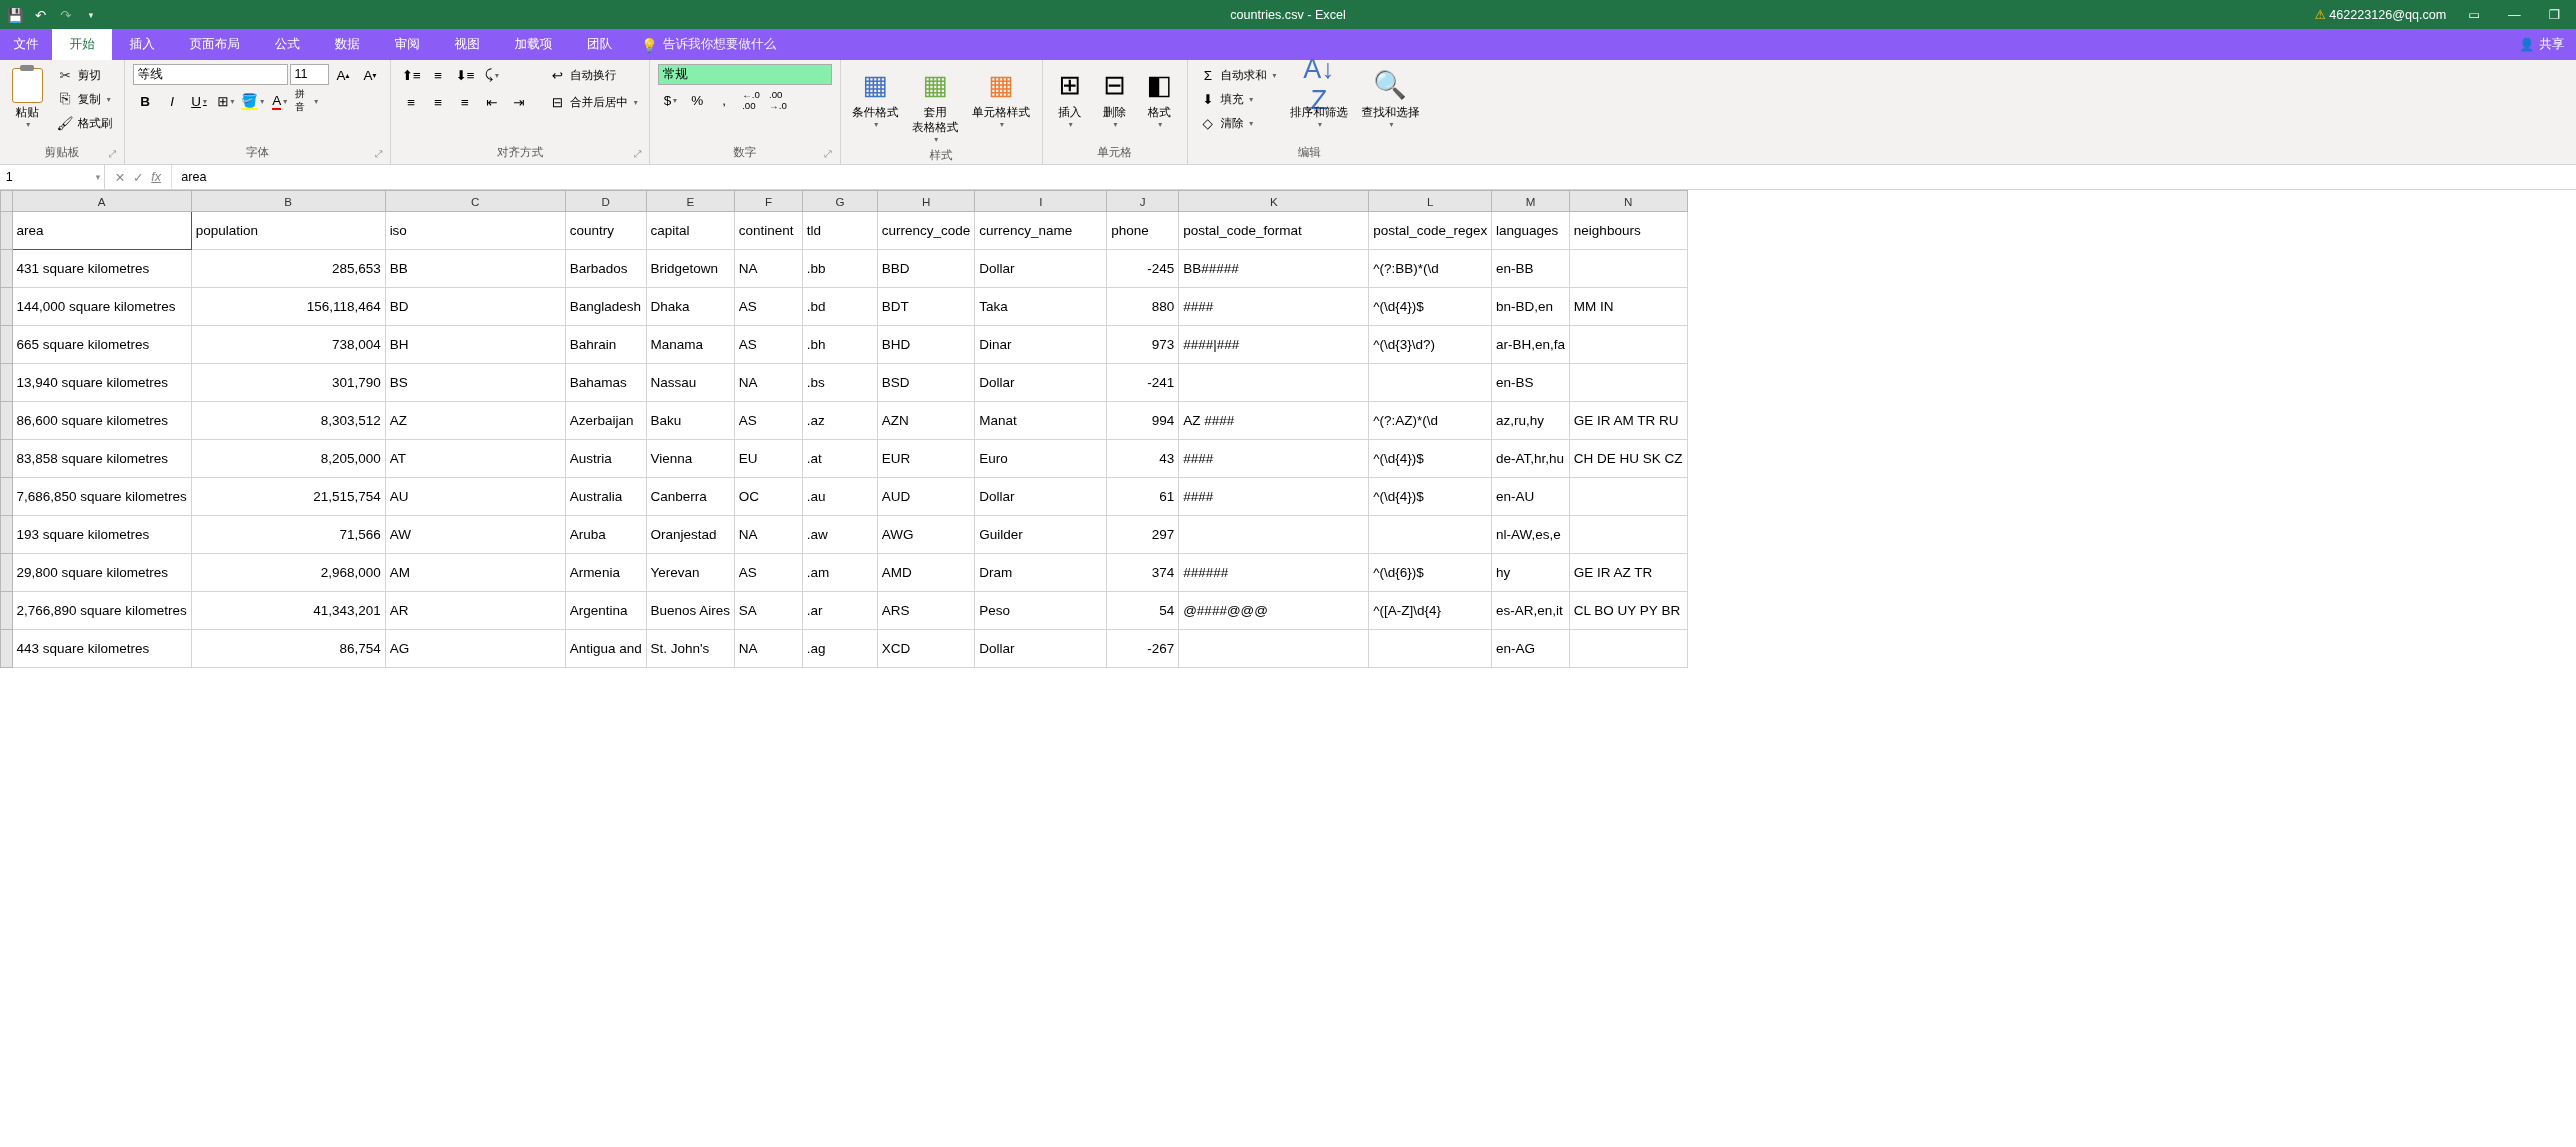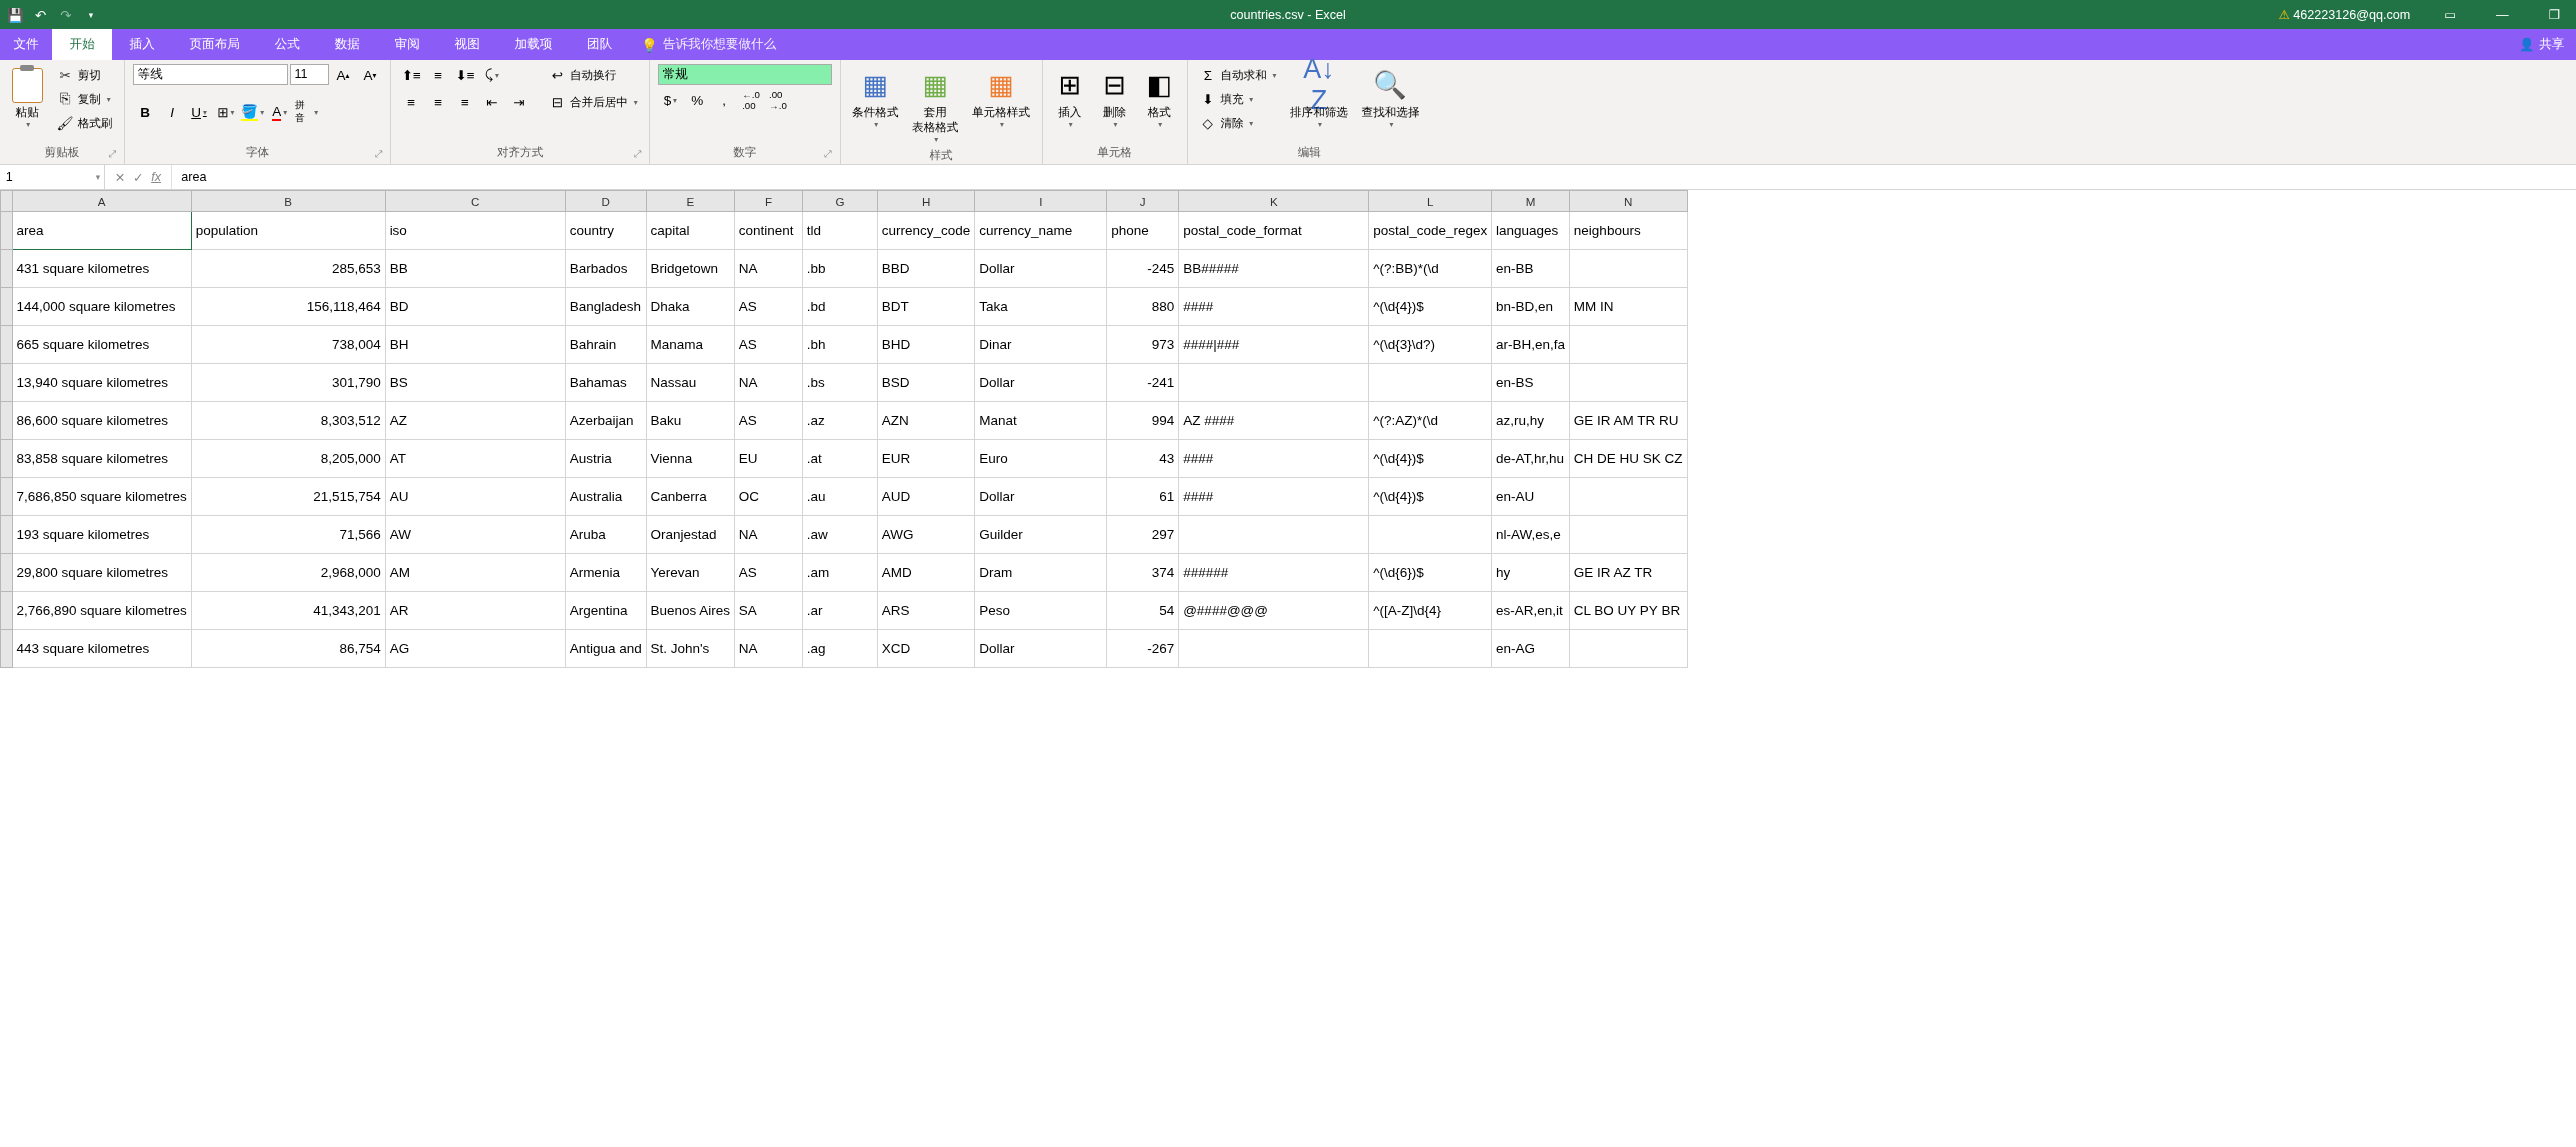--- a/index.html
+++ b/index.html
@@ -10,7 +10,7 @@
     .title-bar-left { display: flex; align-items: center; gap: 9.7px; padding-left: 7.7px; }
     .title-bar-icon { width: 15.5px; height: 15.5px; display: inline-flex; justify-content: center; align-items: center; font-size: 13.5px; color: #fff; cursor: pointer; }
     .title-bar-center { position: absolute; left: 50%; transform: translateX(-50%); font-size: 12.6px; }
-    .title-bar-right { margin-left: auto; display: flex; align-items: center; gap: 28px; padding-right: 9.7px; }
+    .title-bar-right { margin-left: auto; display: flex; align-items: center; gap: 16px; padding-right: 9.7px; }
     .warn-icon { color: #ffc107; }
     .win-btn { width: 24px; text-align: center; cursor: pointer; font-size: 12.6px; }
     

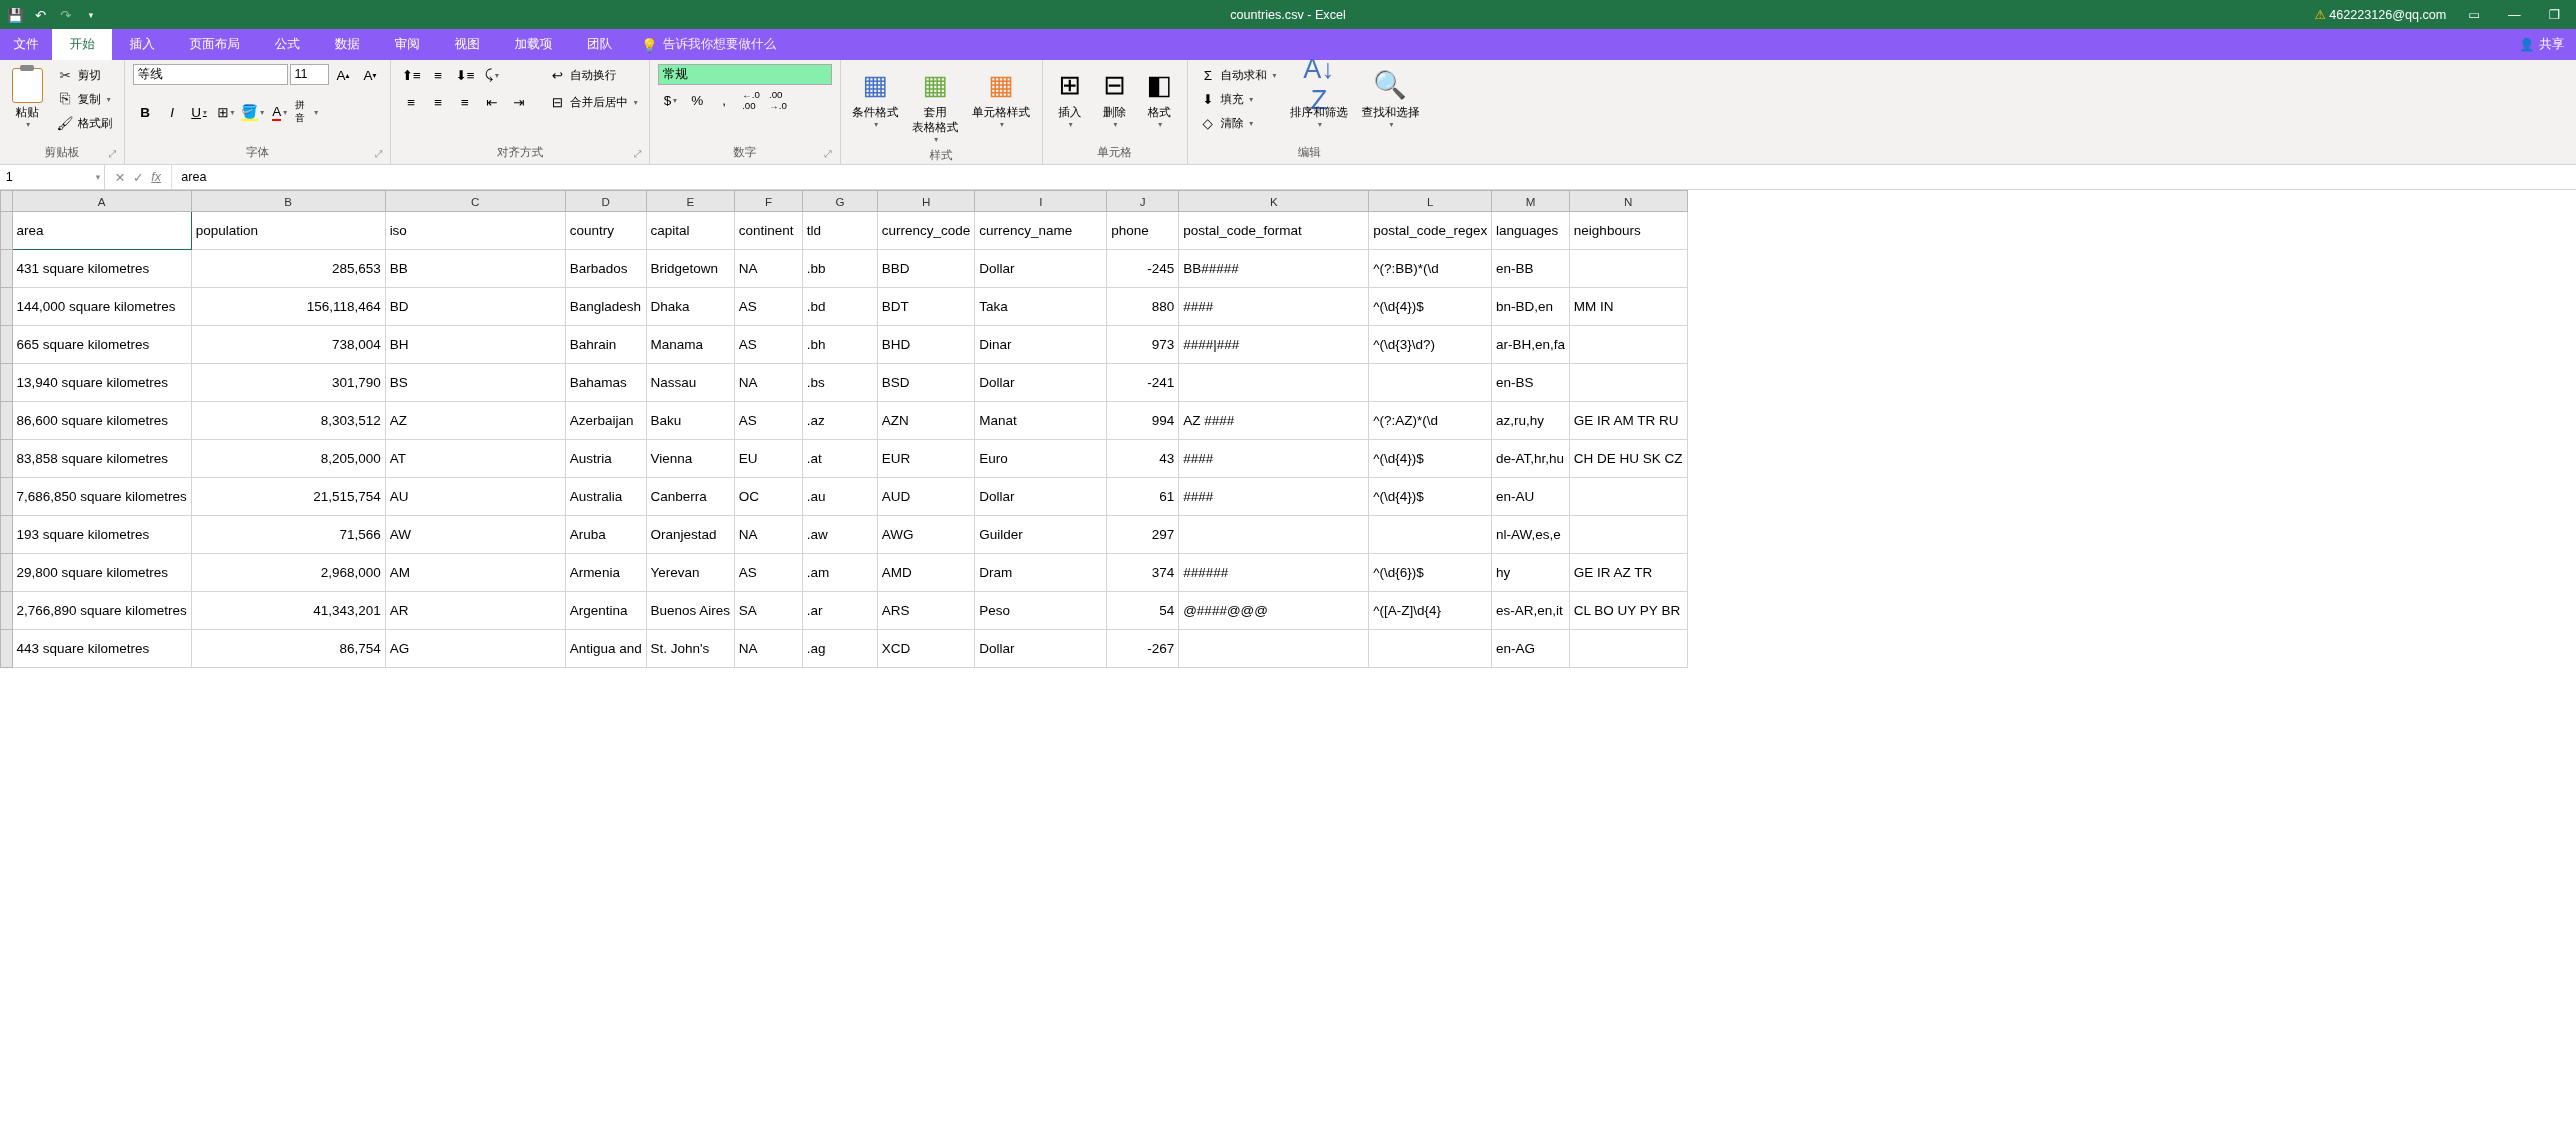--- a/index.html
+++ b/index.html
@@ -141,7 +141,7 @@
   </div>
 
   <div class="ribbon-group">
-    <div class="ribbon-group-content vstack" style="gap:14px">
+    <div class="ribbon-group-content vstack" style="gap:3px">
       <div class="hstack">
         <input class="font-select" value="等线" style="">
         <input class="size-select" value="11" style="">

